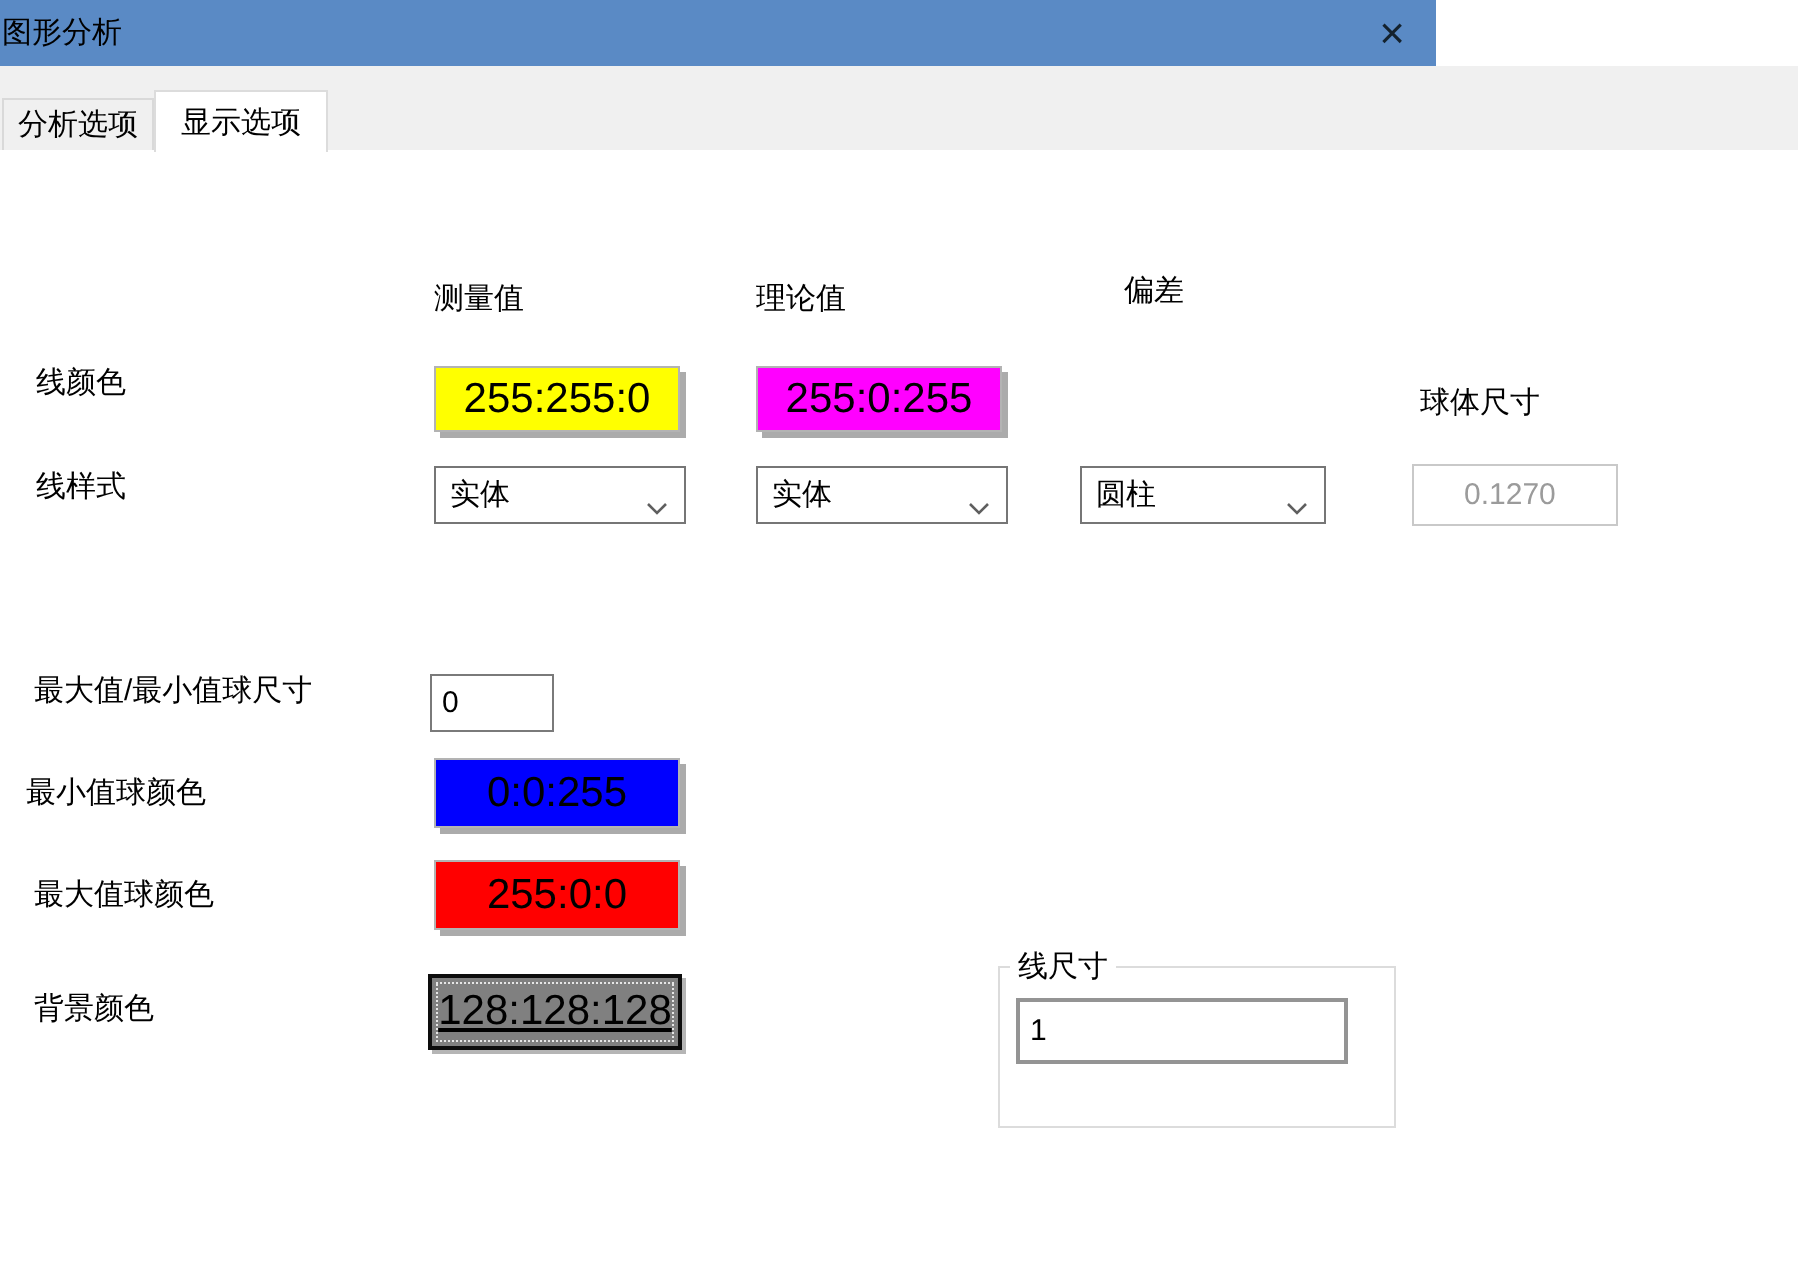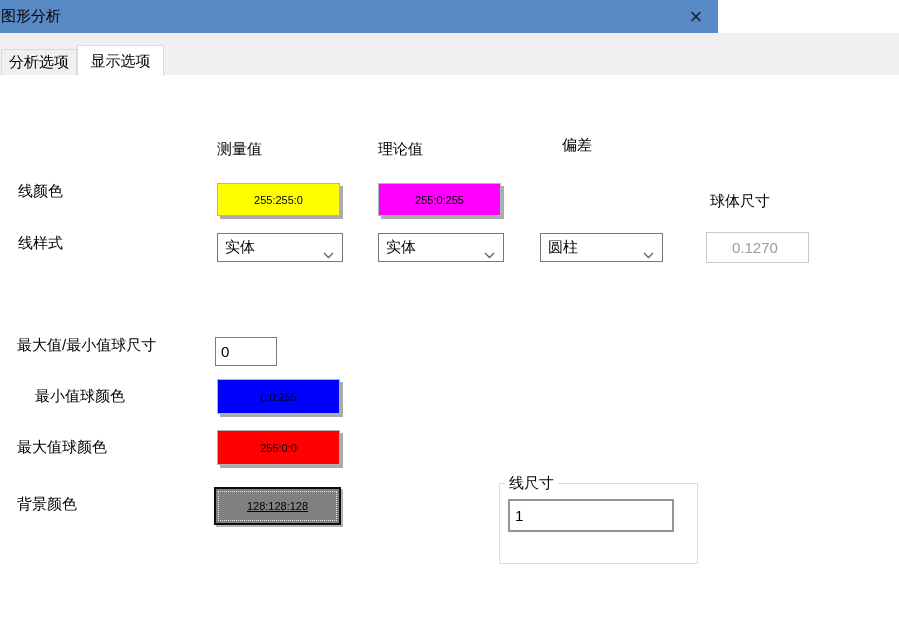--- a/index.html
+++ b/index.html
@@ -24,7 +24,7 @@
 
   
   .colorbtn{position:absolute;box-sizing:border-box;display:flex;align-items:center;justify-content:center;
-            font-size:11px;color:#000;border:1px solid #b3b3b3;box-shadow:3px 3px 0 #ababab;cursor:default;}
+            font-size:21px;color:#000;border:1px solid #b3b3b3;box-shadow:3px 3px 0 #ababab;cursor:default;}
   .bgbtn{border:2px solid #0d0d0d;box-shadow:2px 2px 0 #b5b5b5;text-decoration:underline;}
   .focus-rect{position:absolute;left:2px;top:2px;right:2px;bottom:2px;border:1px dotted #e6e6e6;pointer-events:none;}
 

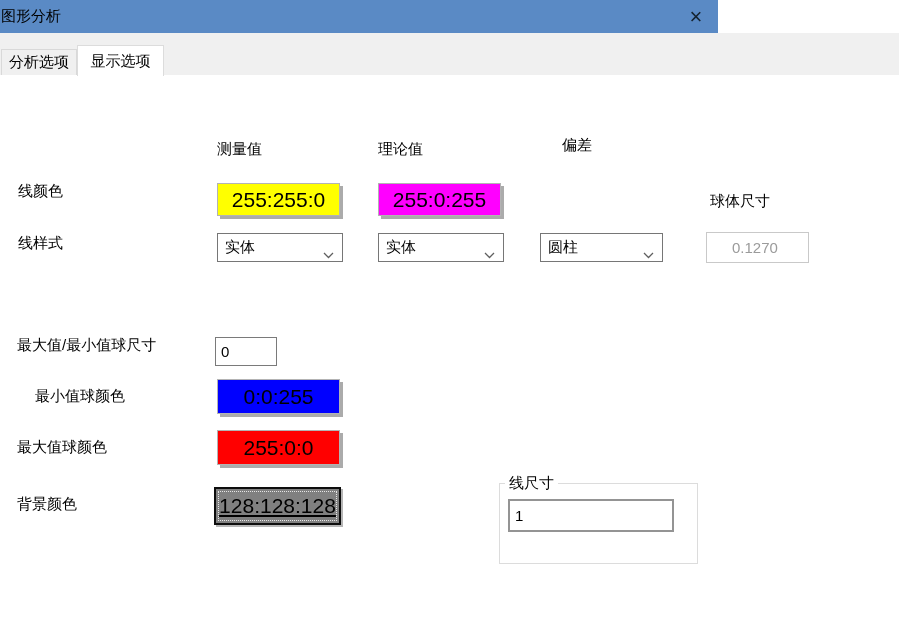--- a/index.html
+++ b/index.html
@@ -109,7 +109,7 @@
   <div class="lbl" style="left:17px;top:336px;">最大值/最小值球尺寸</div>
   <input class="txt" style="left: 215px; top: 337px; width: 62px; height: 29px;" value="0">
 
-  <div class="lbl" style="left:35px;top:387px;">最小值球颜色</div>
+  <div class="lbl" style="left:13px;top:387px;">最小值球颜色</div>
   <div class="colorbtn" style="left: 217px; top: 379px; width: 123px; height: 35px; background-color: rgb(0, 0, 255);">
     <span>0:0:255</span>
   </div>

